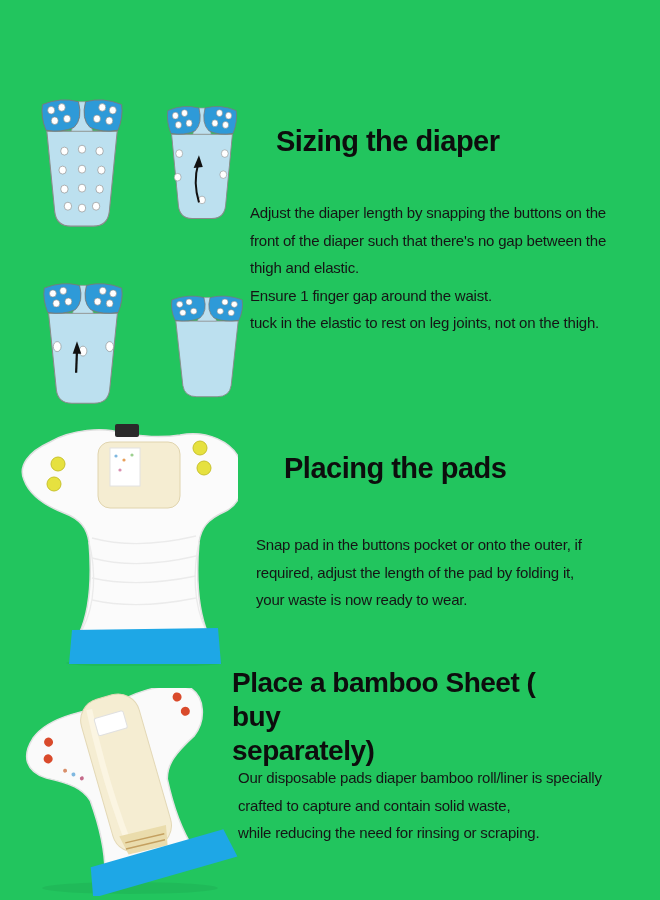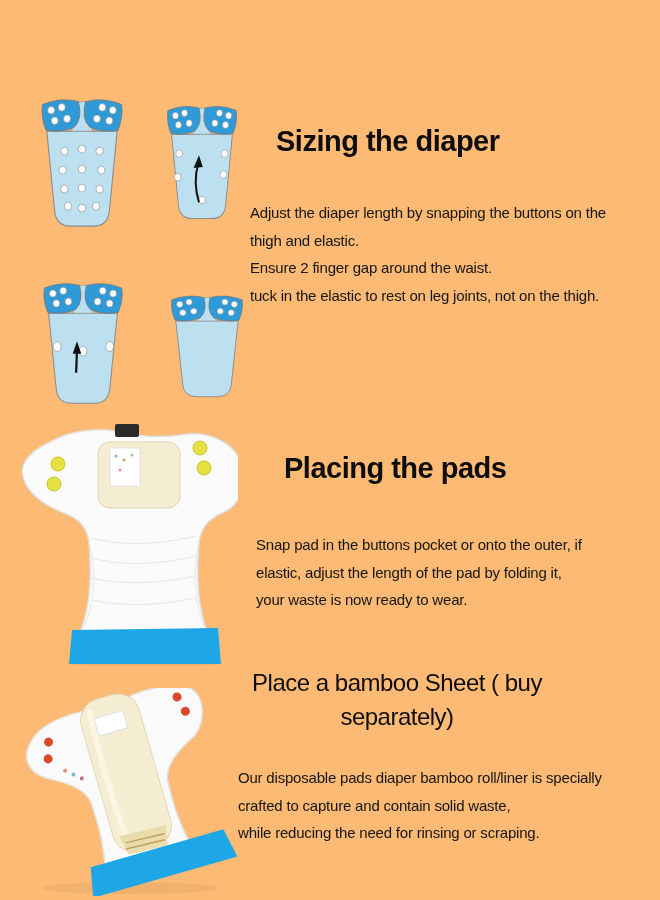--- a/index.html
+++ b/index.html
@@ -4,7 +4,7 @@
 <style>
   html,body{margin:0;padding:0;background:#ffffff;}
   .canvas{
-    position:relative;width:660px;height:900px;background:#fdba74;overflow:hidden;
+    position:relative;width:660px;height:900px;background:#22c55e;overflow:hidden;
     font-family:"Liberation Sans","DejaVu Sans",sans-serif;color:#111111;
   }
   .heading{

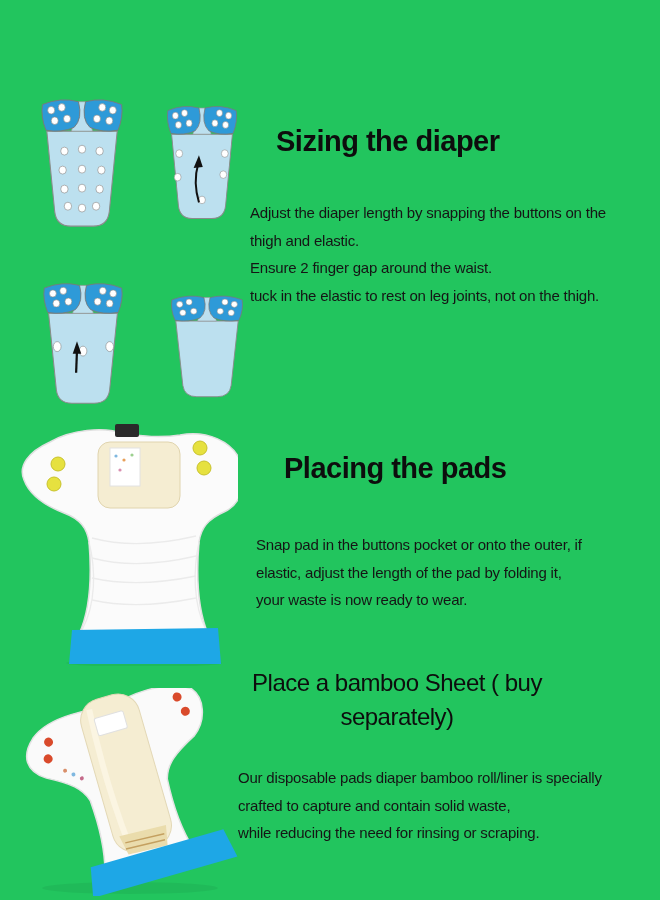--- a/index.html
+++ b/index.html
@@ -82,6 +82,7 @@
 
   <div class="para" style="left:250px;top:199px">
     <div class="line">Adjust the diaper length by snapping the buttons on the</div>
+    <div class="line">front of the diaper such that there's no gap between the</div>
     <div class="line">thigh and elastic.</div>
     <div class="line">Ensure 2 finger gap around the waist.</div>
     <div class="line">tuck in the elastic to rest on leg joints, not on the thigh.</div>

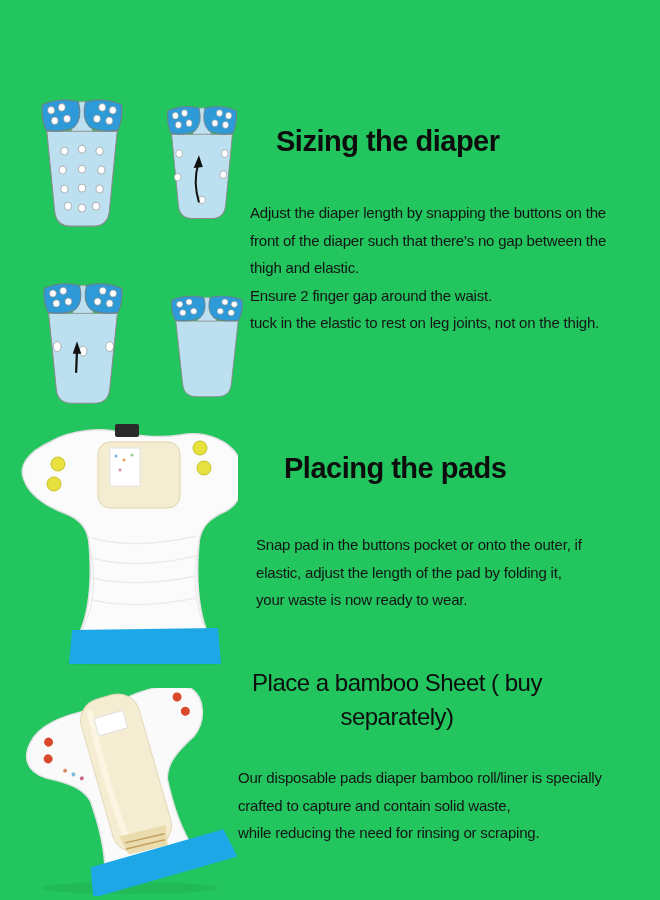--- a/index.html
+++ b/index.html
@@ -84,7 +84,7 @@
     <div class="line">Adjust the diaper length by snapping the buttons on the</div>
     <div class="line">front of the diaper such that there's no gap between the</div>
     <div class="line">thigh and elastic.</div>
-    <div class="line">Ensure 2 finger gap around the waist.</div>
+    <div class="line">Ensure 1 finger gap around the waist.</div>
     <div class="line">tuck in the elastic to rest on leg joints, not on the thigh.</div>
   </div>
 

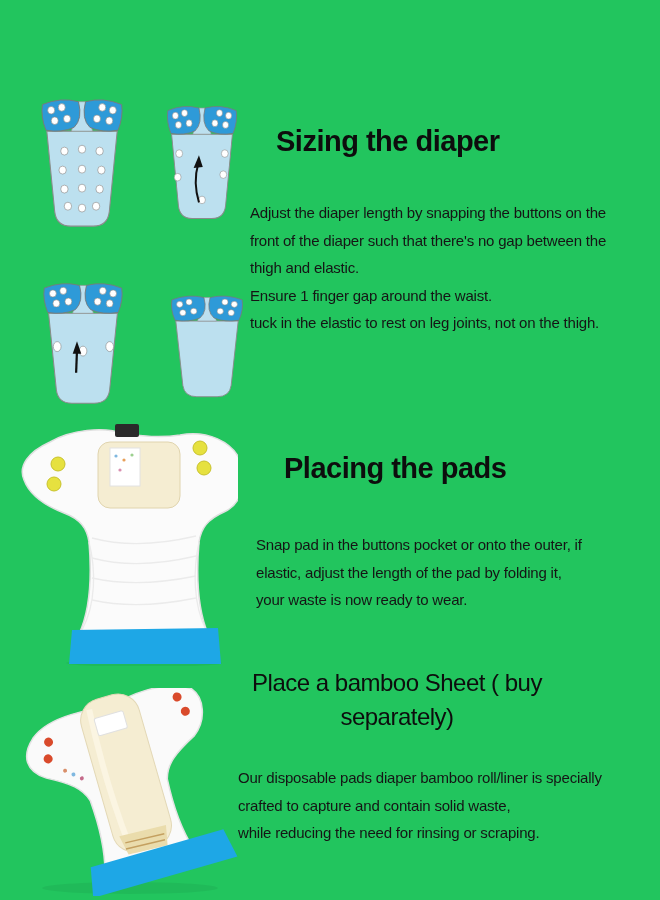--- a/index.html
+++ b/index.html
@@ -140,7 +140,7 @@
 
   <div class="para" style="left:256px;top:531px">
     <div class="line">Snap pad in the buttons pocket or onto the outer, if</div>
-    <div class="line">elastic, adjust the length of the pad by folding it,</div>
+    <div class="line">required, adjust the length of the pad by folding it,</div>
     <div class="line">your waste is now ready to wear.</div>
   </div>
 

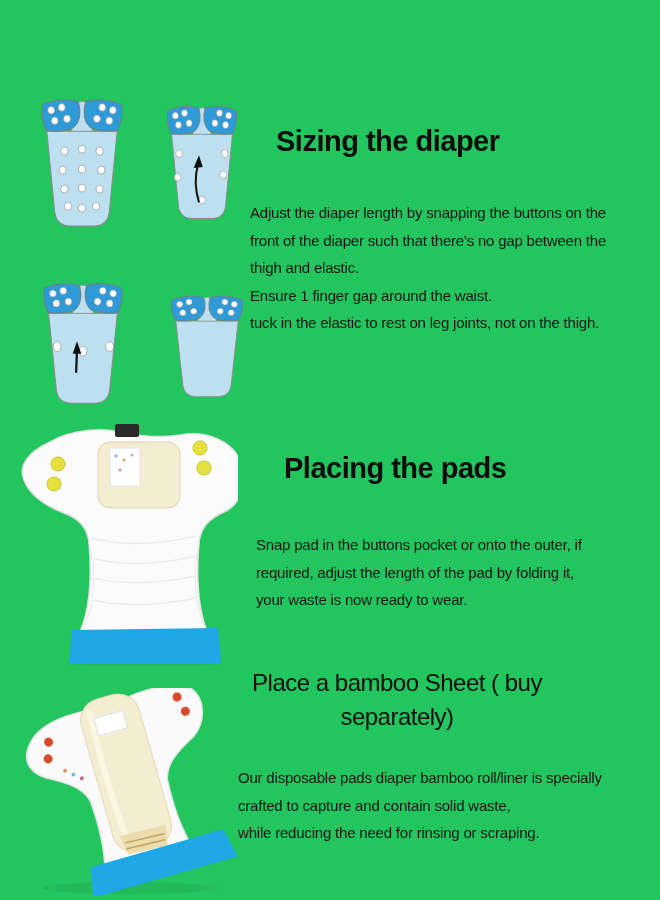--- a/index.html
+++ b/index.html
@@ -12,8 +12,8 @@
     white-space:nowrap;color:#0d0d0d;
   }
   .heading-small{
-    position:absolute;font-weight:400;font-size:24px;letter-spacing:-0.5px;
-    line-height:34px;text-align:center;color:#0d0d0d;
+    position:absolute;font-weight:700;font-size:28px;letter-spacing:-0.5px;
+    line-height:34px;text-align:left;color:#0d0d0d;
   }
   .para{position:absolute;font-size:15px;line-height:27.5px;letter-spacing:-0.2px;color:#151515;}
   .para .line{white-space:nowrap;}

